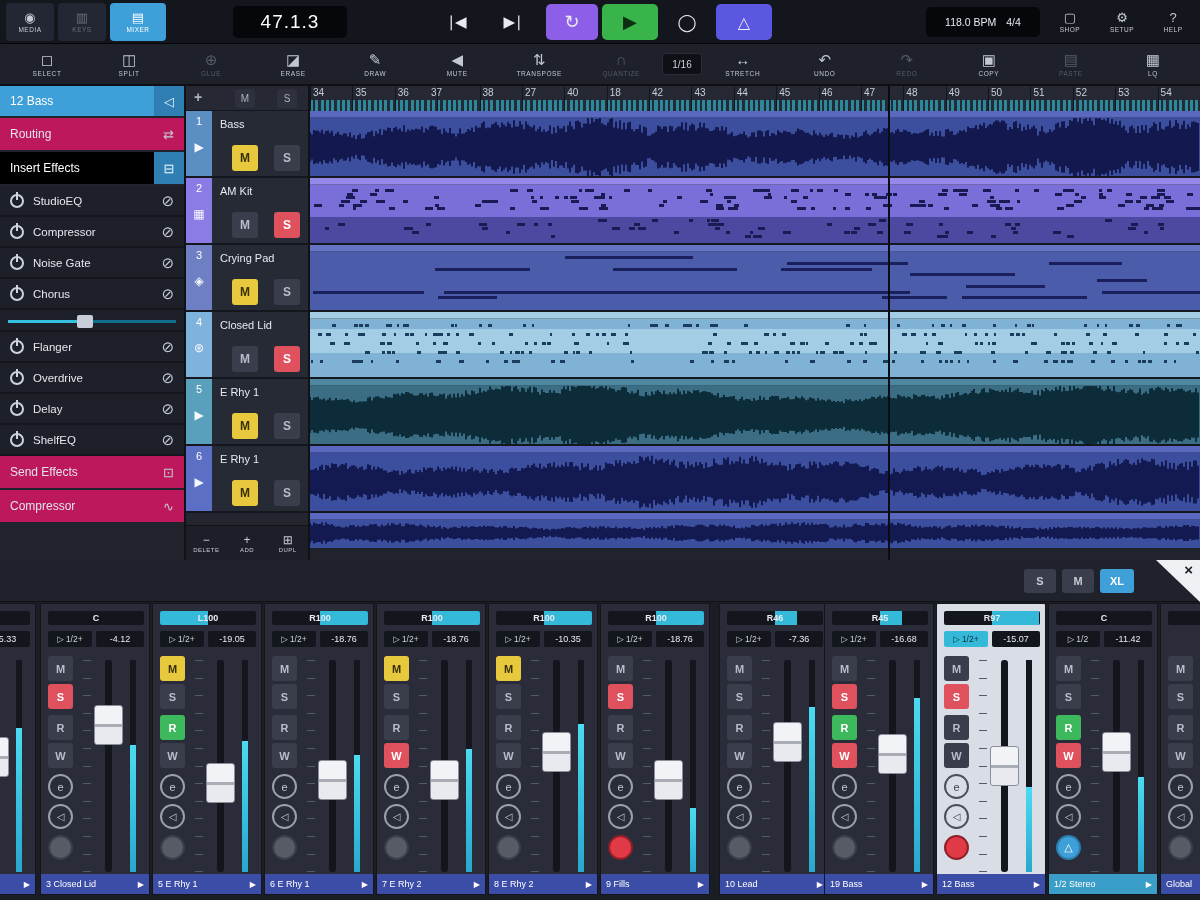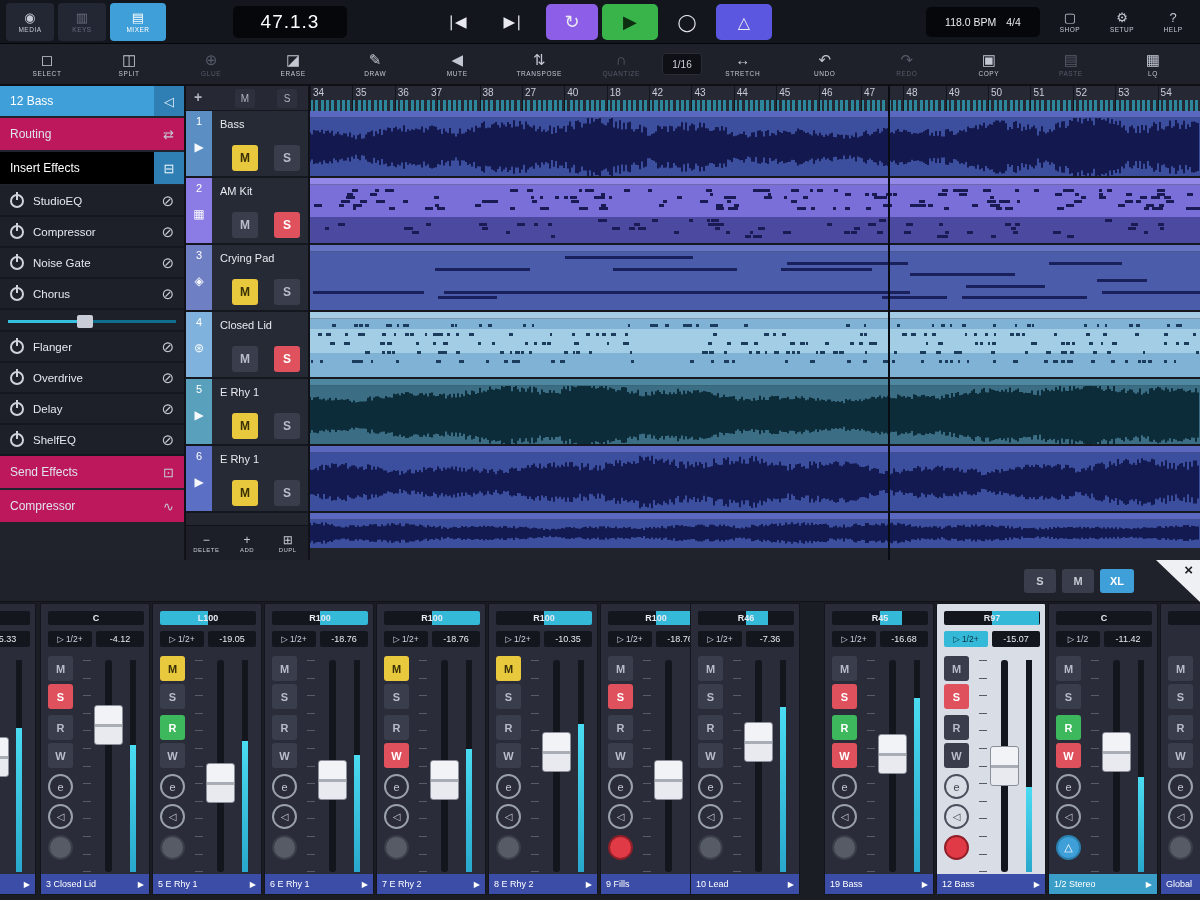--- a/index.html
+++ b/index.html
@@ -1200,7 +1200,7 @@
             <span class="arr">▶</span>
           </div>
         </div>
-        <div class="strip" style="left: 690px;">
+        <div class="strip" style="left: 719px;">
           <div class="pan">
             <div class="panfill" style="width: 22px; left: 48px;"></div>
             <div class="panlbl">R46</div>

